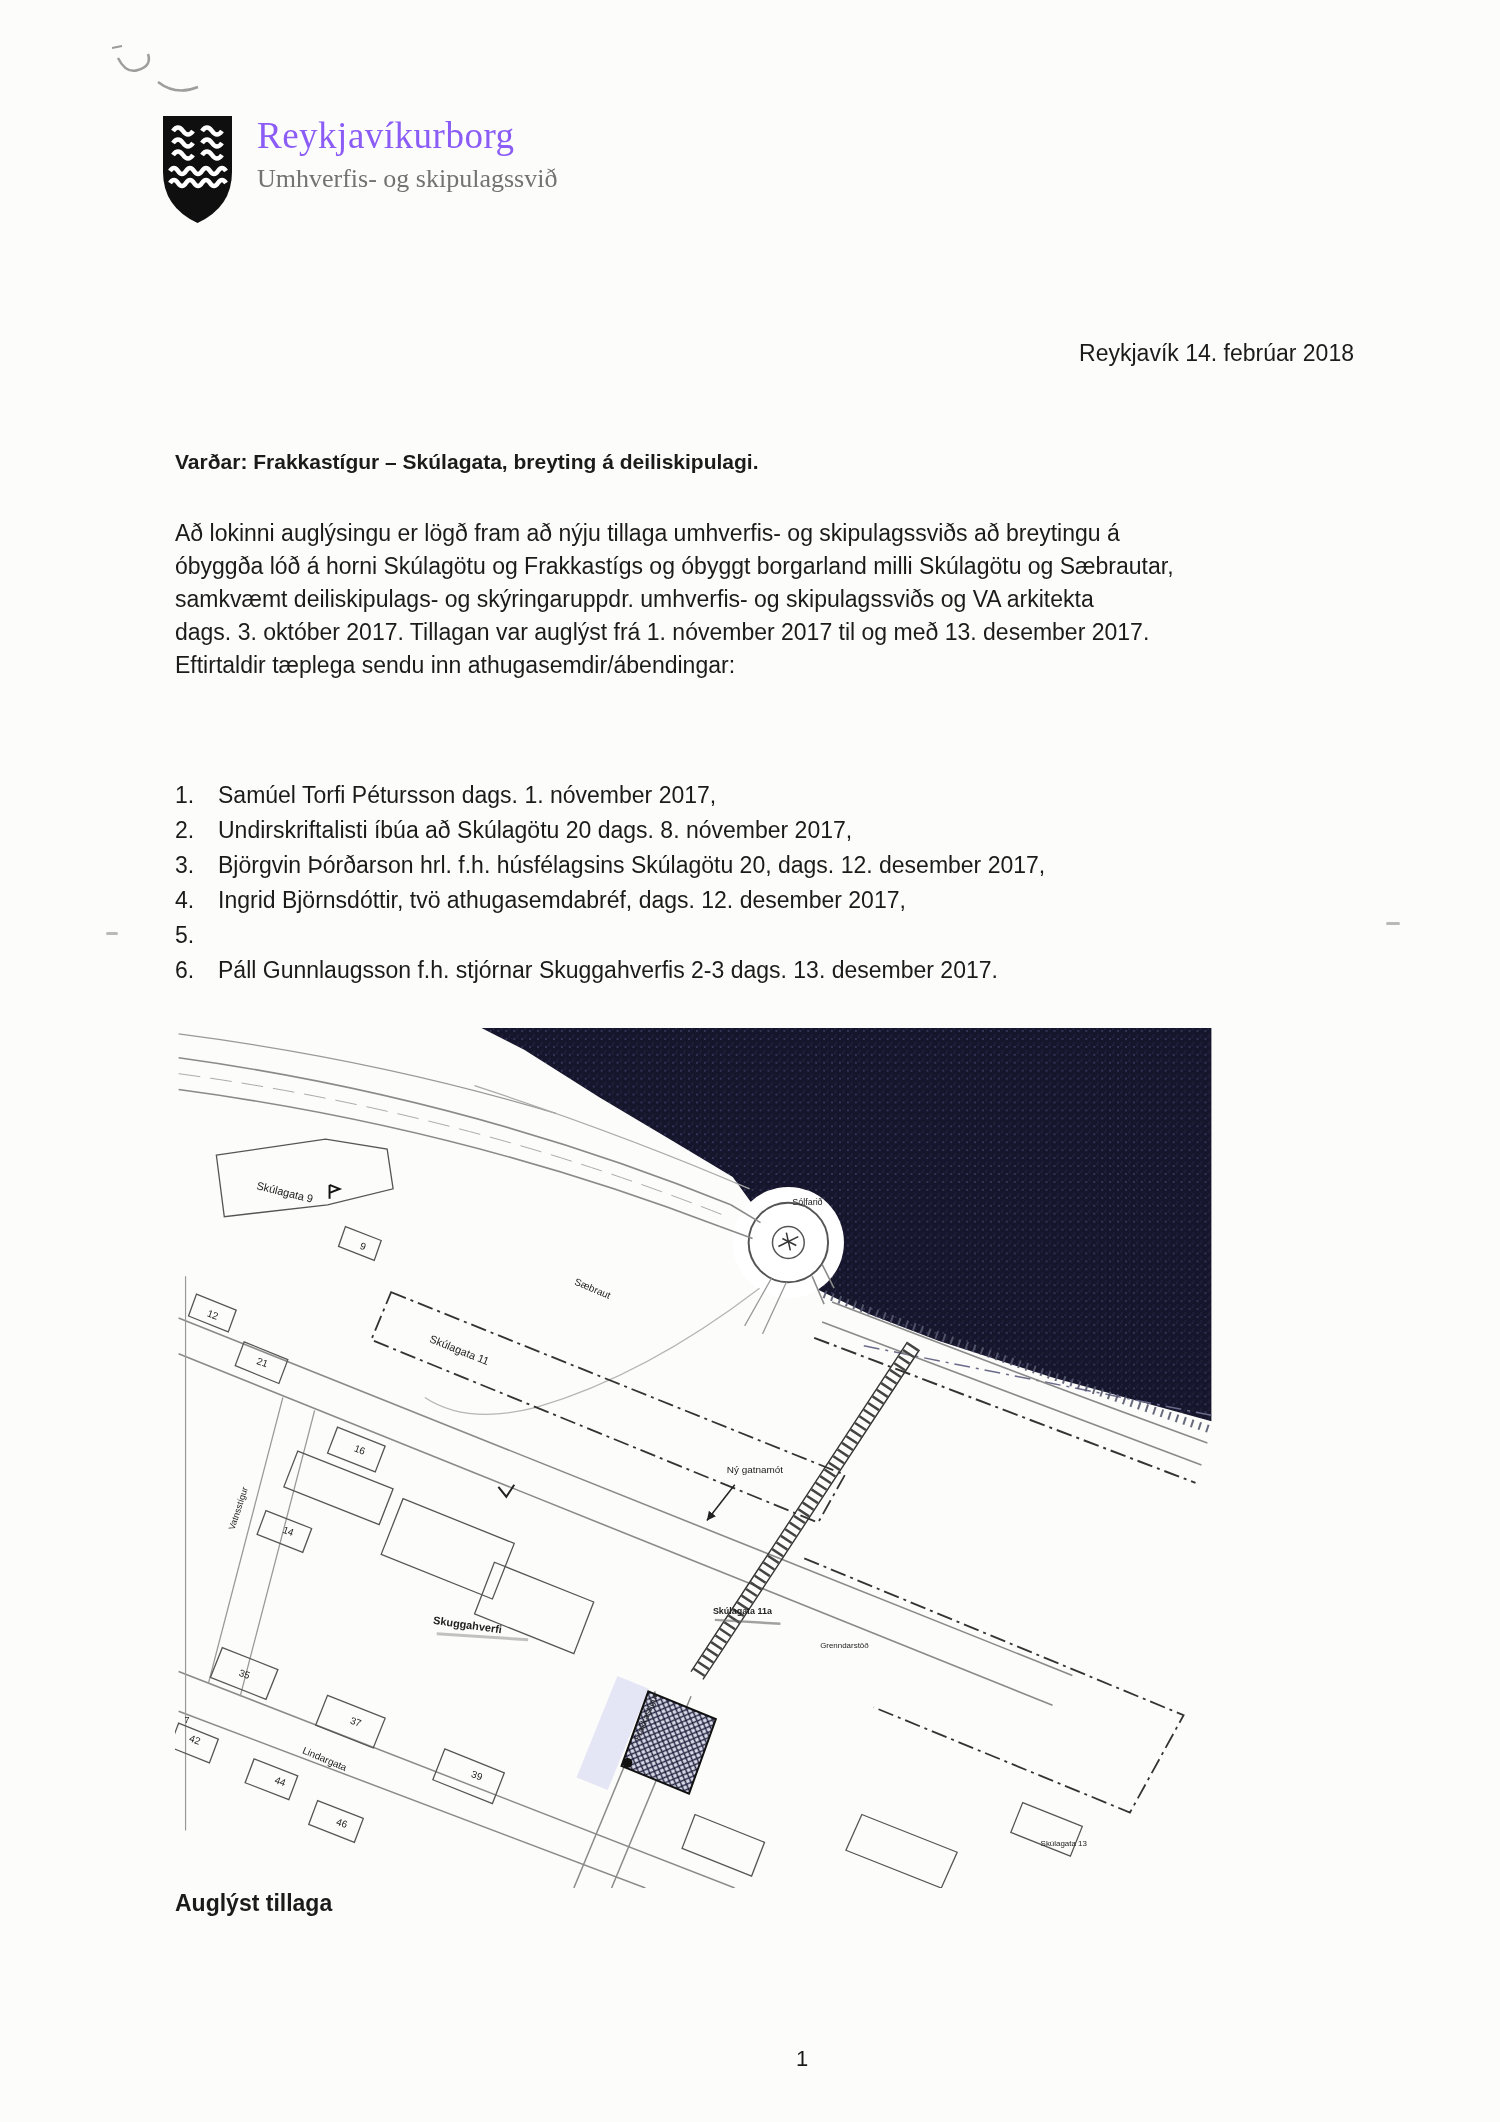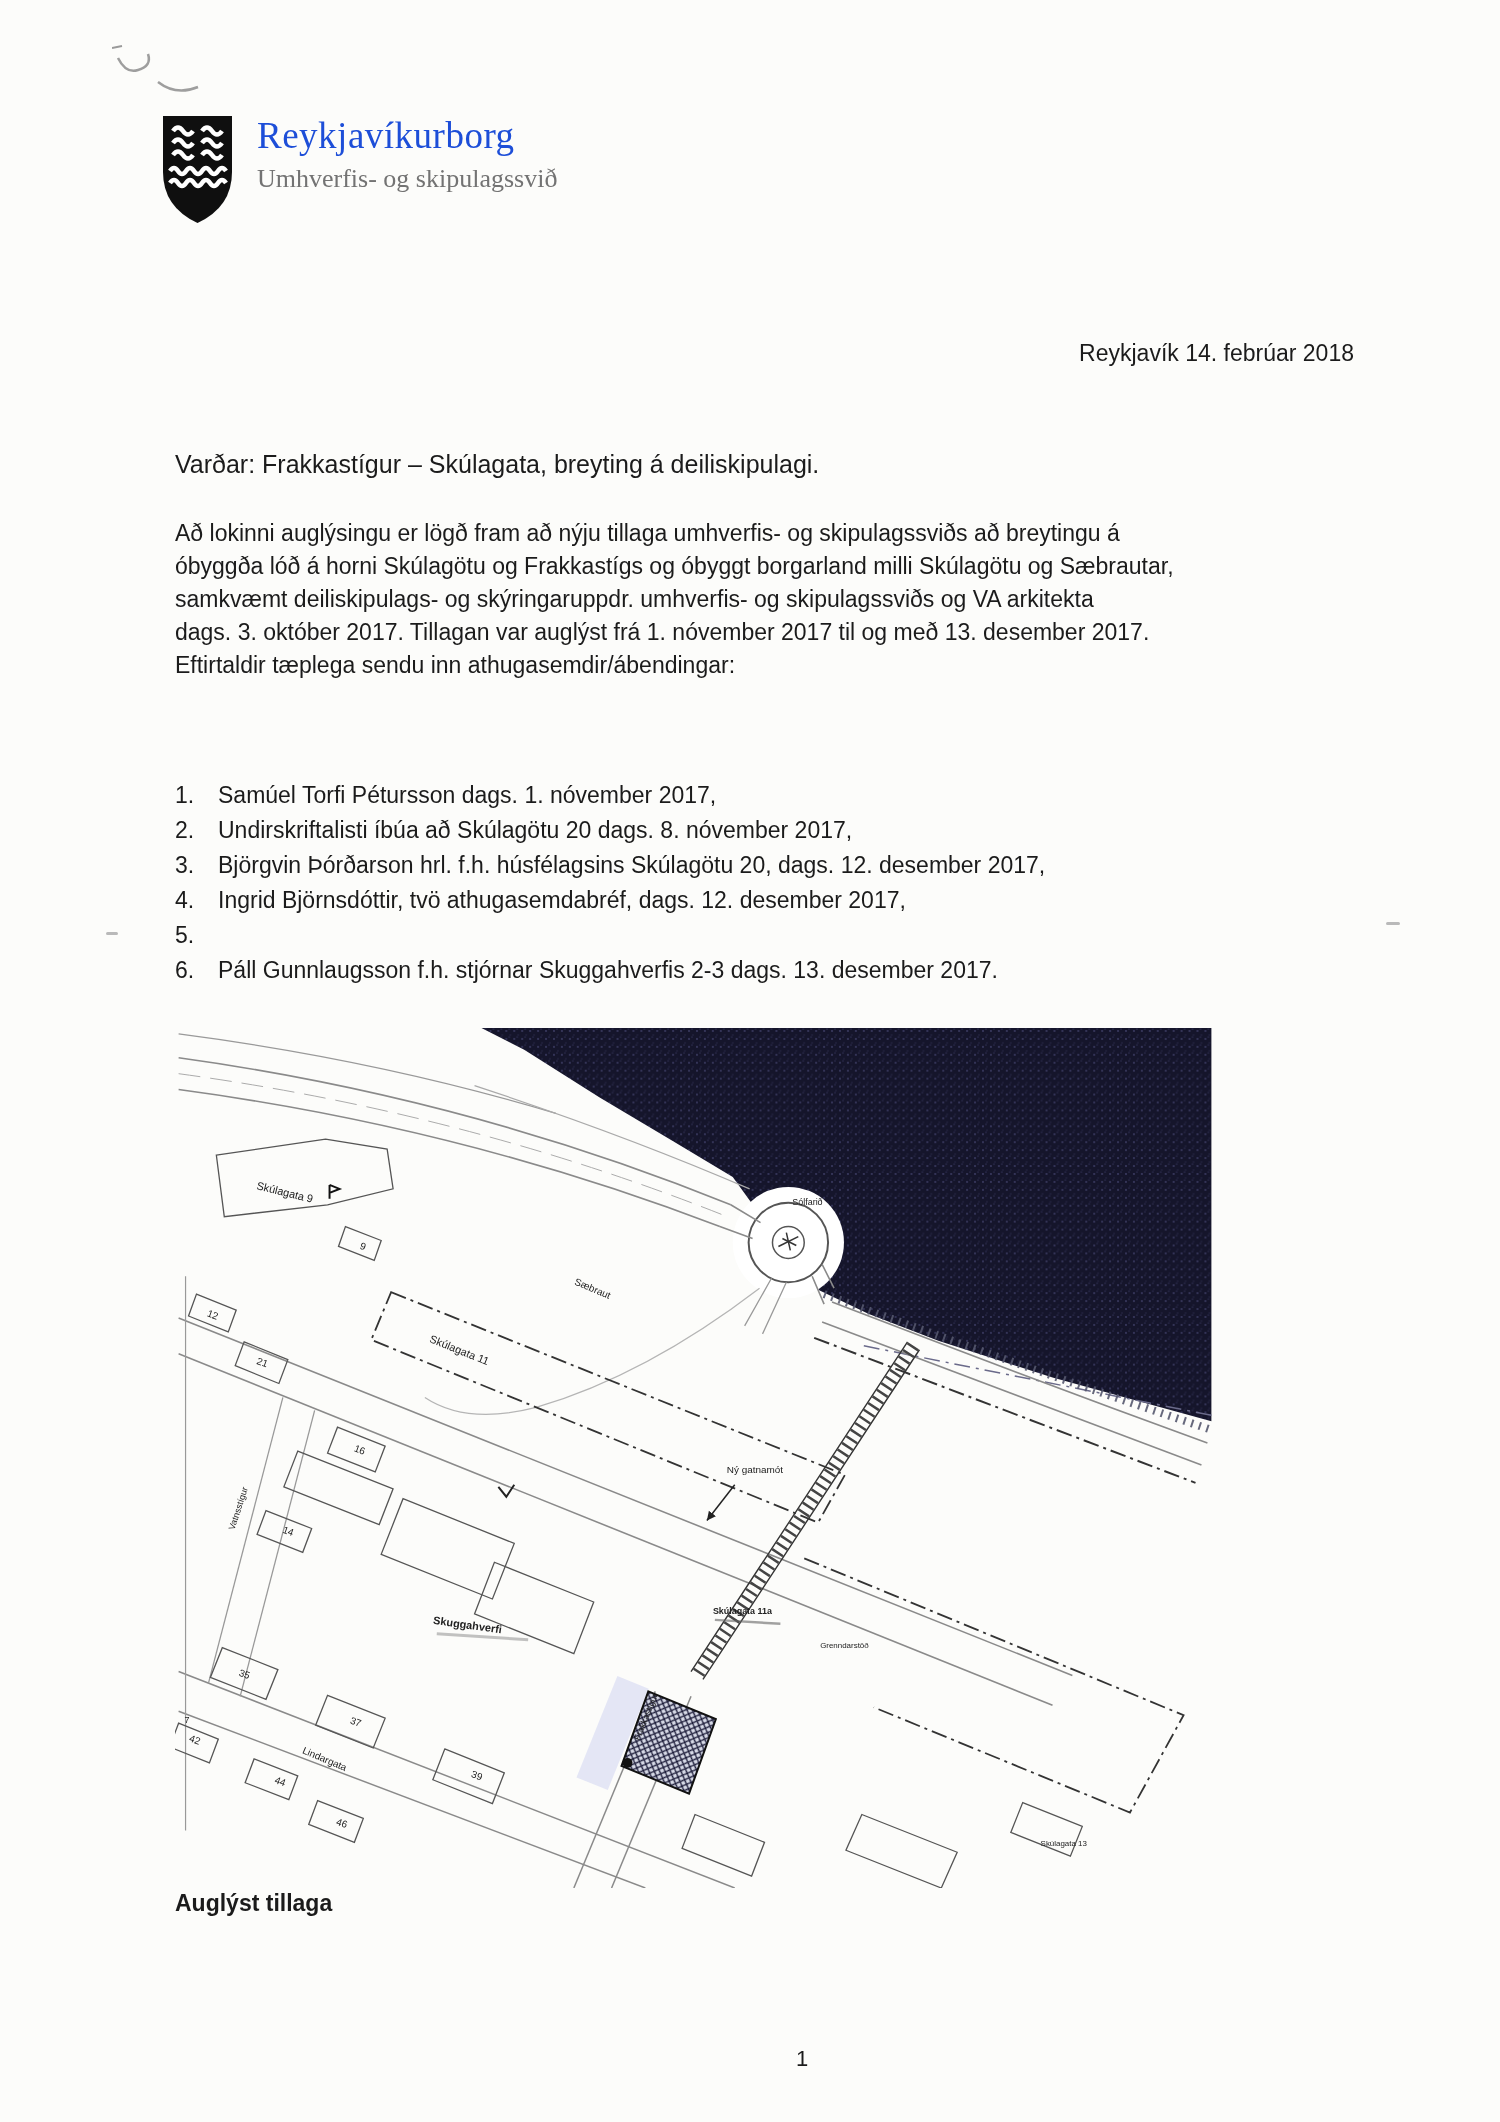--- a/index.html
+++ b/index.html
@@ -9,7 +9,7 @@
     font-family:"Liberation Sans",sans-serif;color:#1b1b1b;
   }
   .letterhead{position:absolute;left:160px;top:114px;display:flex;gap:22px;align-items:flex-start;}
-  .org-name{font-family:"Liberation Serif",serif;font-size:37px;color:#1d4ed8;letter-spacing:0.5px;}
+  .org-name{font-family:"Liberation Serif",serif;font-size:37px;color:#8b5cf6;letter-spacing:0.5px;}
   .org-dept{font-family:"Liberation Serif",serif;font-size:26px;color:#737373;margin-top:7px;}
   .date-line{position:absolute;top:340px;right:146px;font-size:23px;}
   .subject{position:absolute;left:175px;top:450px;font-size:25px;font-weight:normal;}

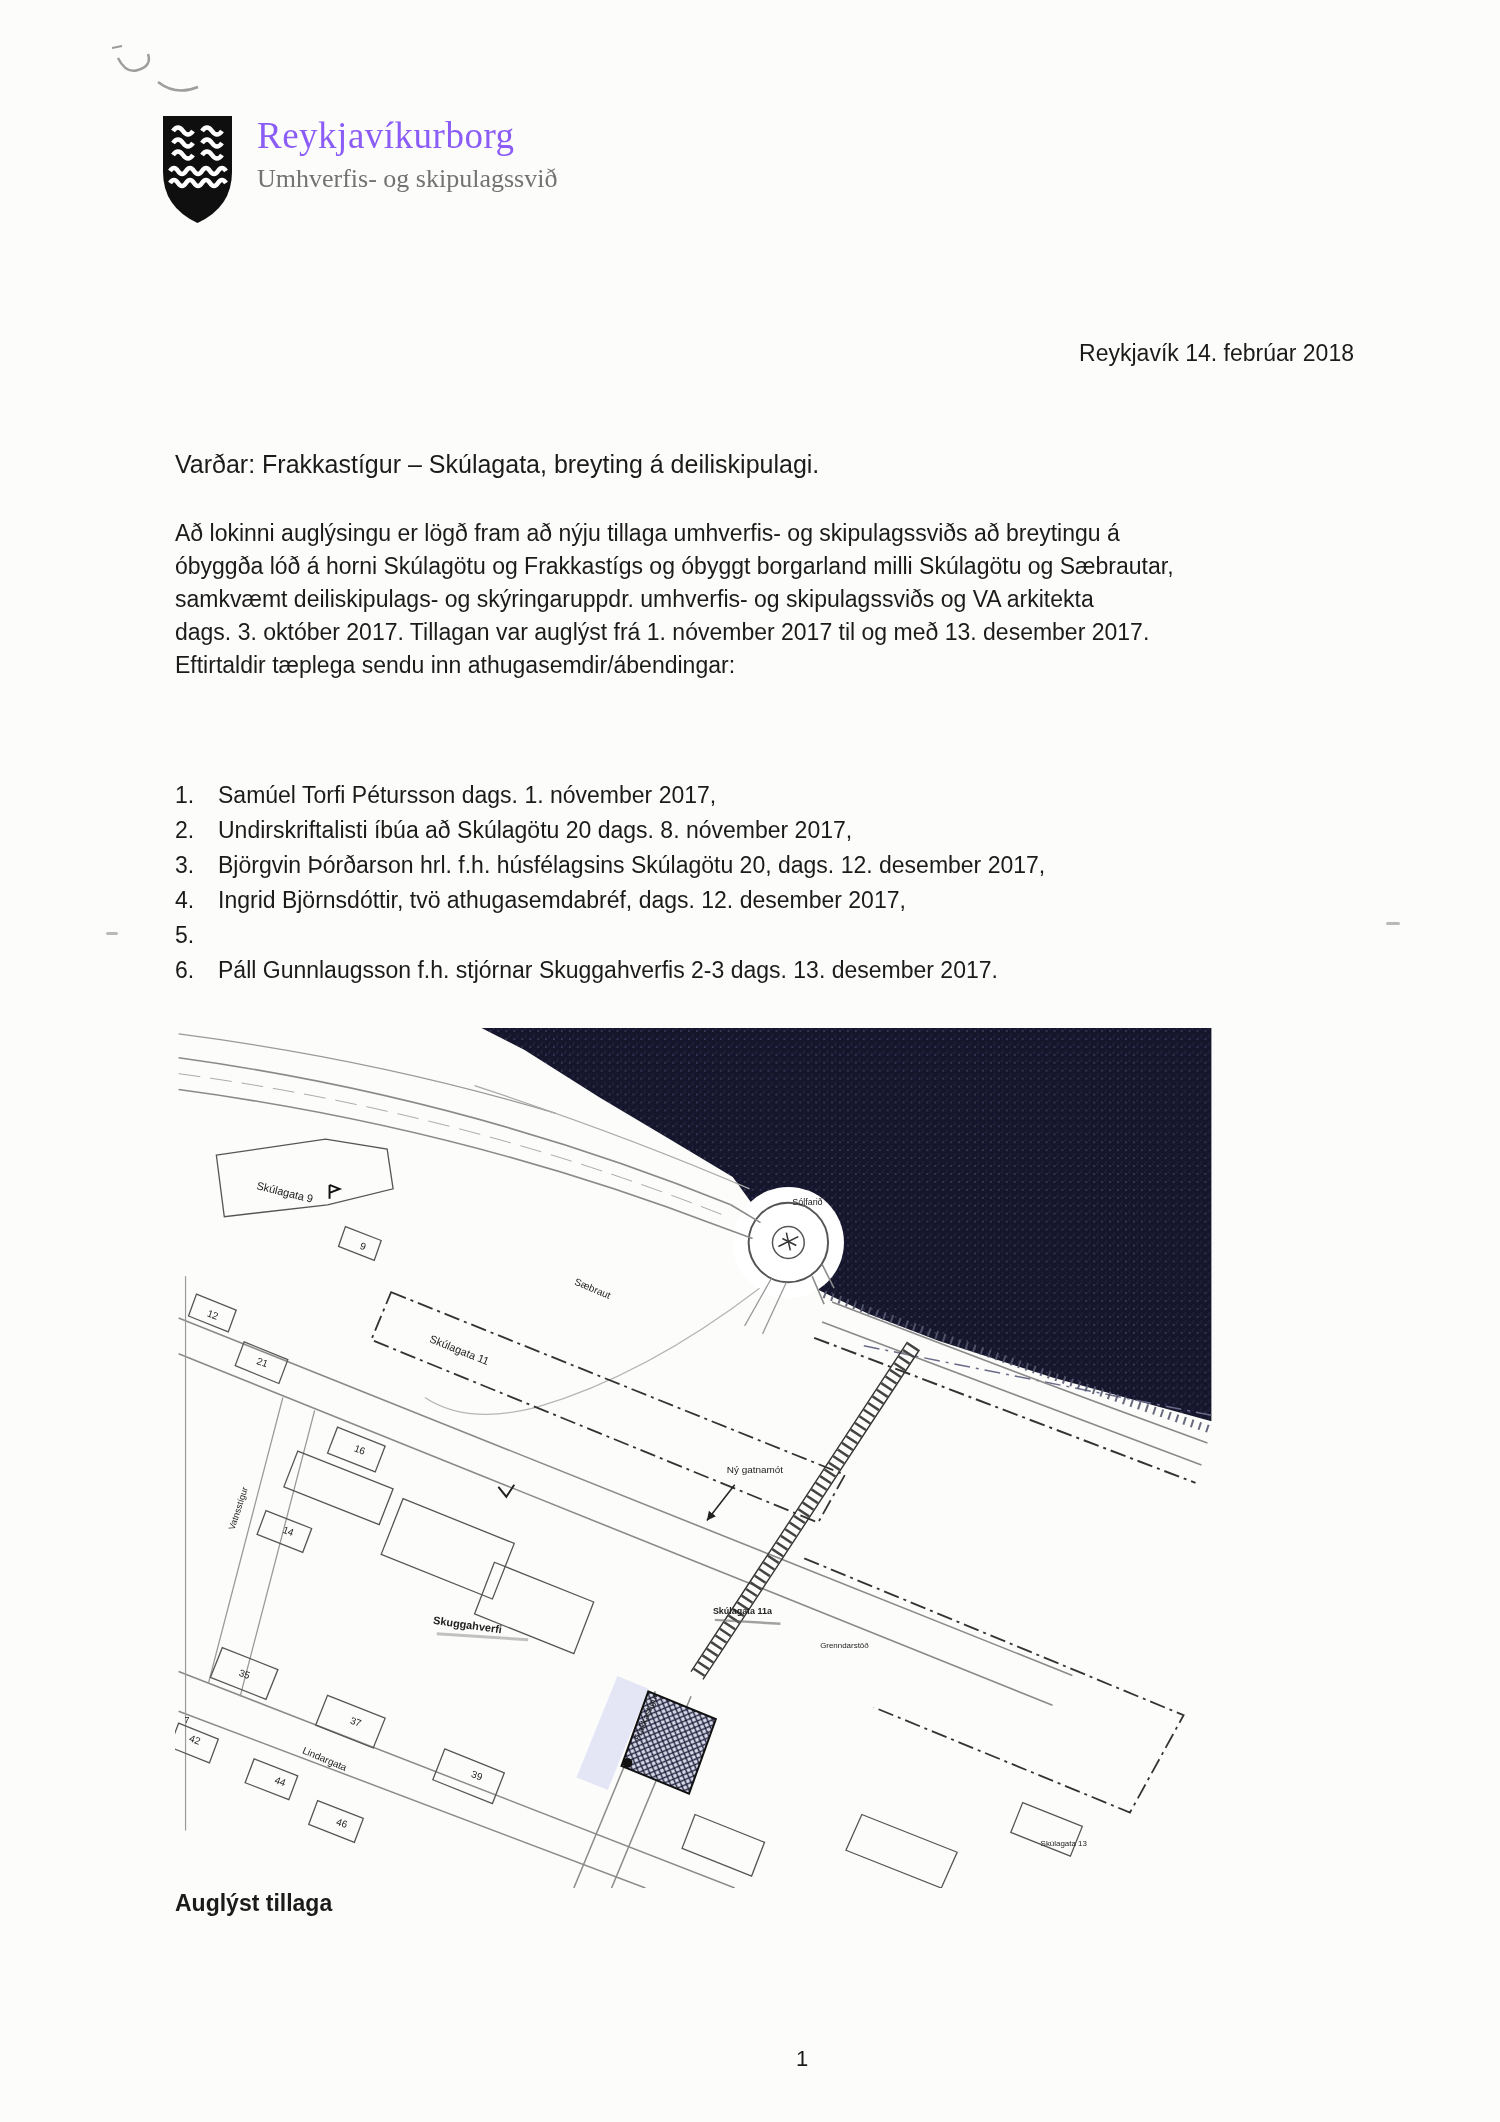--- a/index.html
+++ b/index.html
@@ -12,7 +12,7 @@
   .org-name{font-family:"Liberation Serif",serif;font-size:37px;color:#8b5cf6;letter-spacing:0.5px;}
   .org-dept{font-family:"Liberation Serif",serif;font-size:26px;color:#737373;margin-top:7px;}
   .date-line{position:absolute;top:340px;right:146px;font-size:23px;}
-  .subject{position:absolute;left:175px;top:450px;font-size:25px;font-weight:normal;}
+  .subject{position:absolute;left:175px;top:450px;font-size:21px;font-weight:bold;}
   .para{position:absolute;left:175px;top:517px;font-size:23px;line-height:33px;}
   .list{position:absolute;left:175px;top:778px;font-size:23px;line-height:35px;}
   .list-row{display:flex;}

